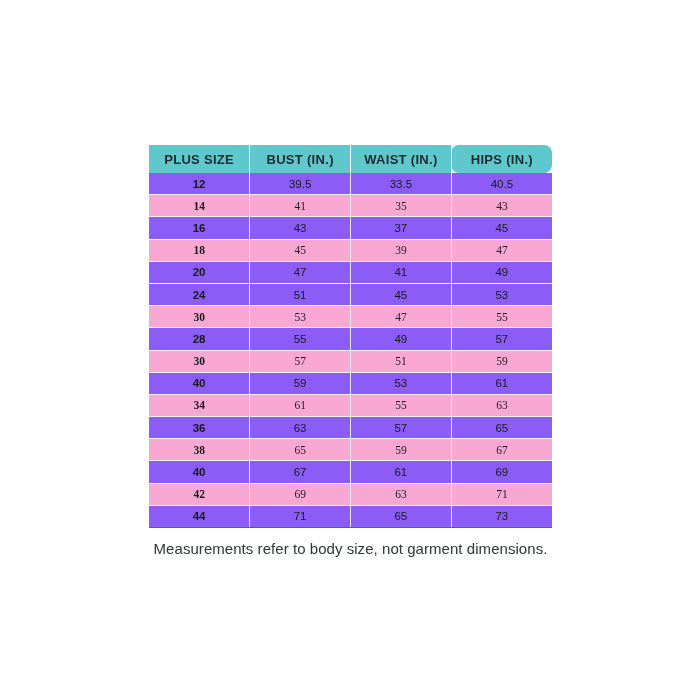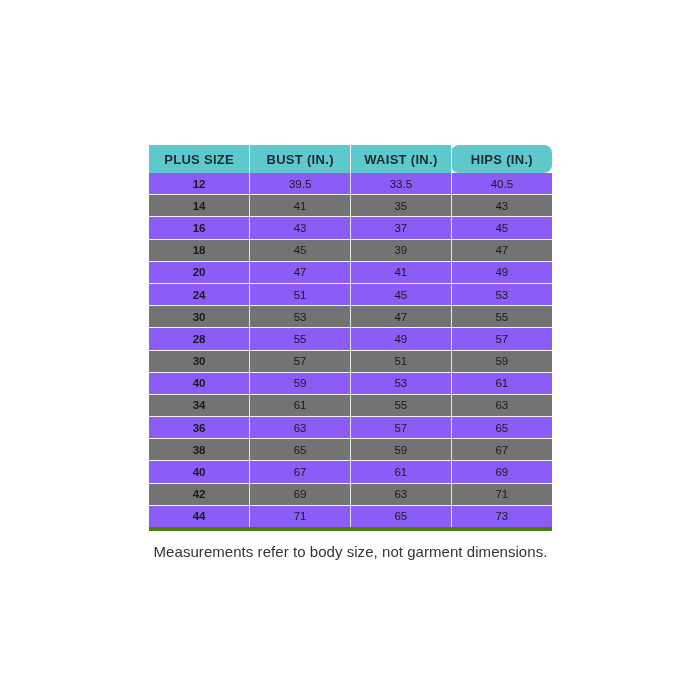--- a/index.html
+++ b/index.html
@@ -70,7 +70,8 @@
     background: #8b5cf6;
   }
   table.size-chart tbody tr.even td {
-    background: #737373;
+    background: #f9a8d4;
+    font-family: Liberation Serif, serif;
   }
 
   table.size-chart tbody tr:last-child td {

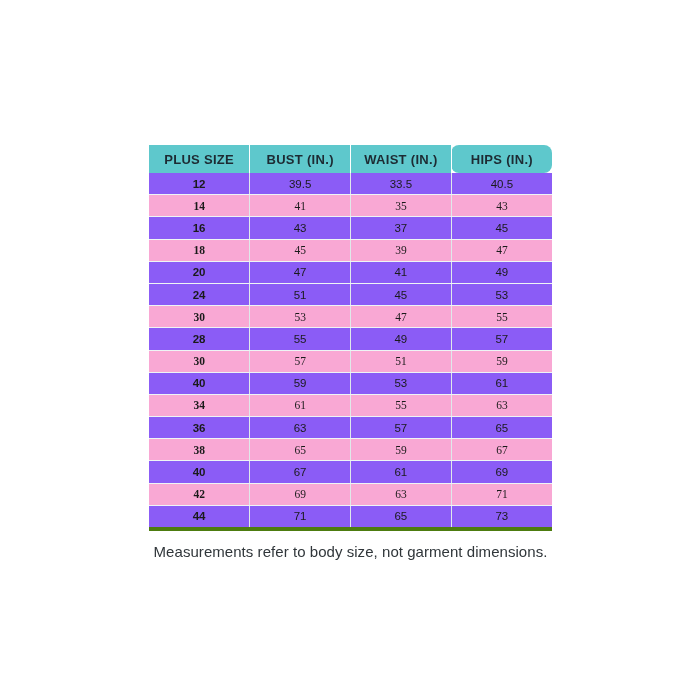--- a/index.html
+++ b/index.html
@@ -75,7 +75,7 @@
   }
 
   table.size-chart tbody tr:last-child td {
-    border-bottom: 4px solid #4d7c0f;
+    border-bottom: 1px solid #4d7c0f;
   }
 
   .footnote {

